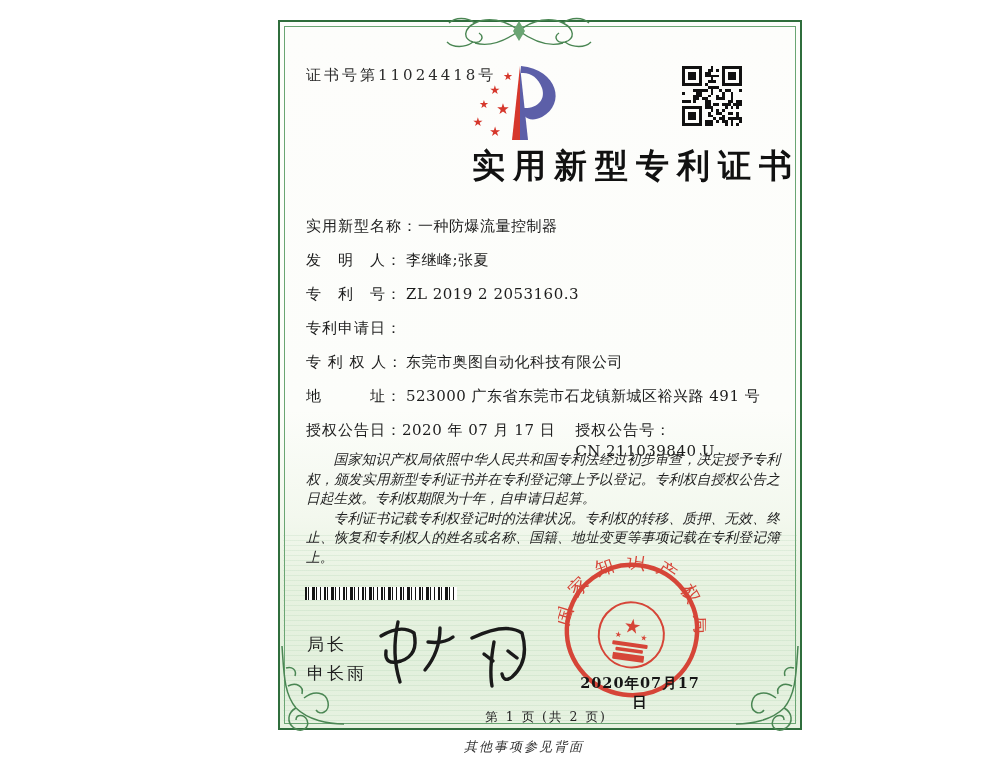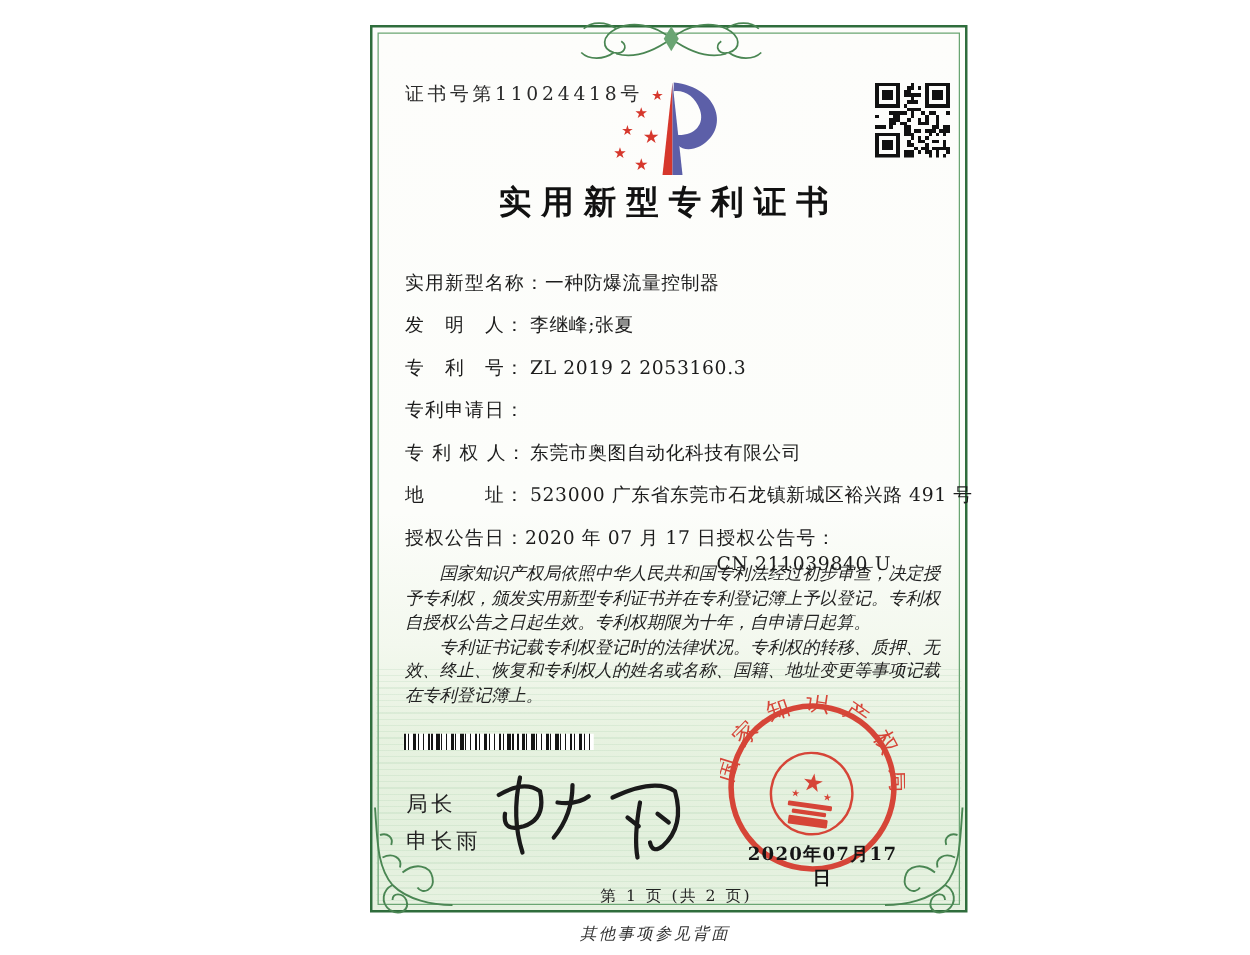--- a/index.html
+++ b/index.html
@@ -9,7 +9,7 @@
     overflow:hidden;
   }
   .cert{
-    position:absolute;left:296px;top:20px;width:478px;height:710px;
+    position:absolute;left:278px;top:20px;width:524px;height:710px;
     background:linear-gradient(180deg,#fdfdfb 0%,#fcfdfa 55%,#f3f8ee 70%,#e7f2e0 80%,#e3f0dd 92%,#e7f2e1 100%);
     border:2px solid #2f6d3c;
     box-sizing:border-box;

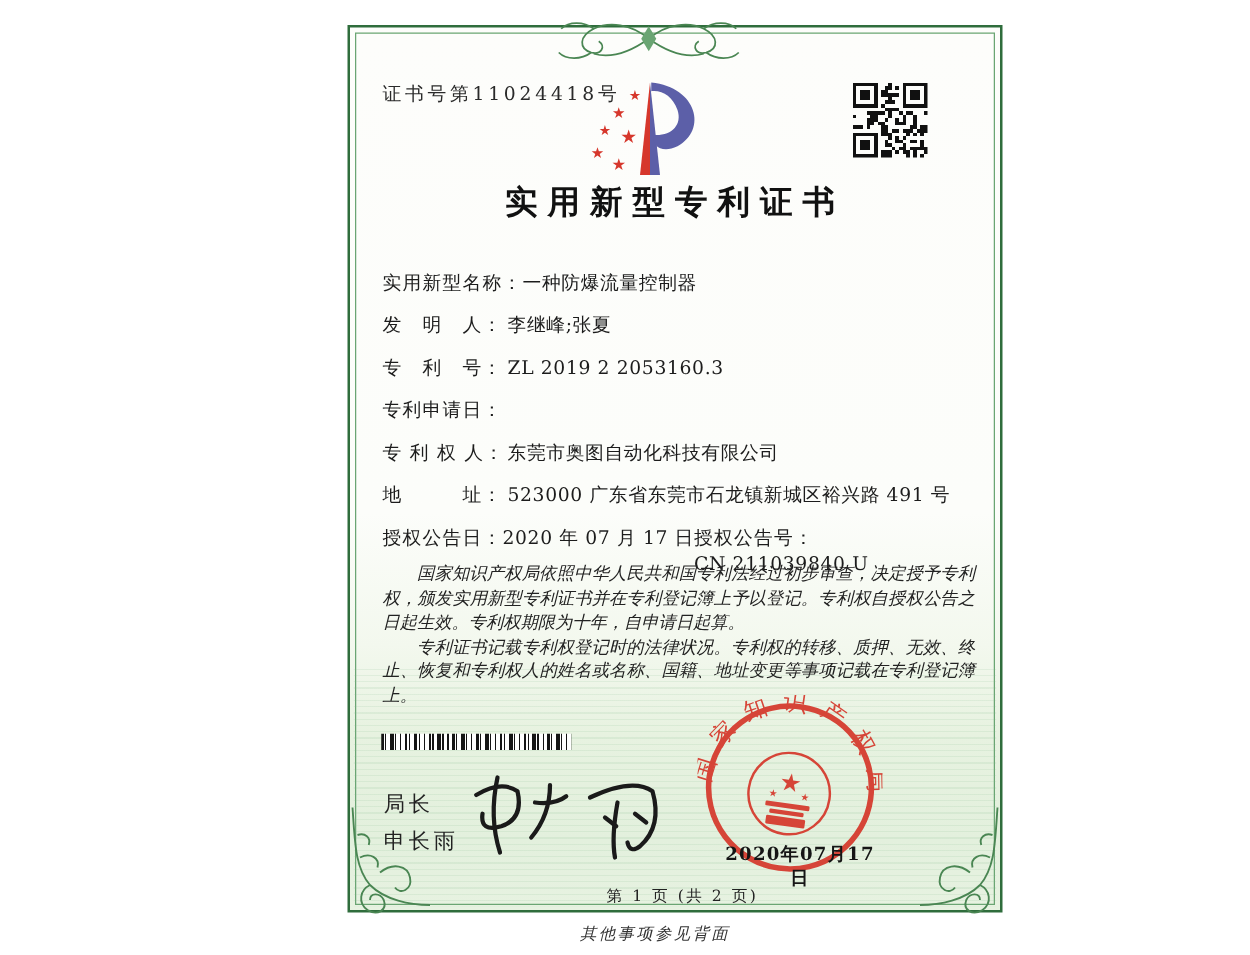--- a/index.html
+++ b/index.html
@@ -29,8 +29,8 @@
   .qr{position:absolute;left:402px;top:44px;width:60px;height:60px;}
   .qr svg{width:100%;height:100%;}
   .title{
-    position:absolute;left:0;right:0;top:122px;text-align:center;
-    font-size:26px;font-weight:bold;letter-spacing:8px;color:#111;
+    position:absolute;left:0;right:0;top:122px;text-align:right;
+    font-size:33px;font-weight:bold;letter-spacing:8px;color:#111;
   }
   .fields{
     position:absolute;left:26px;right:18px;top:194px;font-size:15px;line-height:21px;color:#1c1c1c;

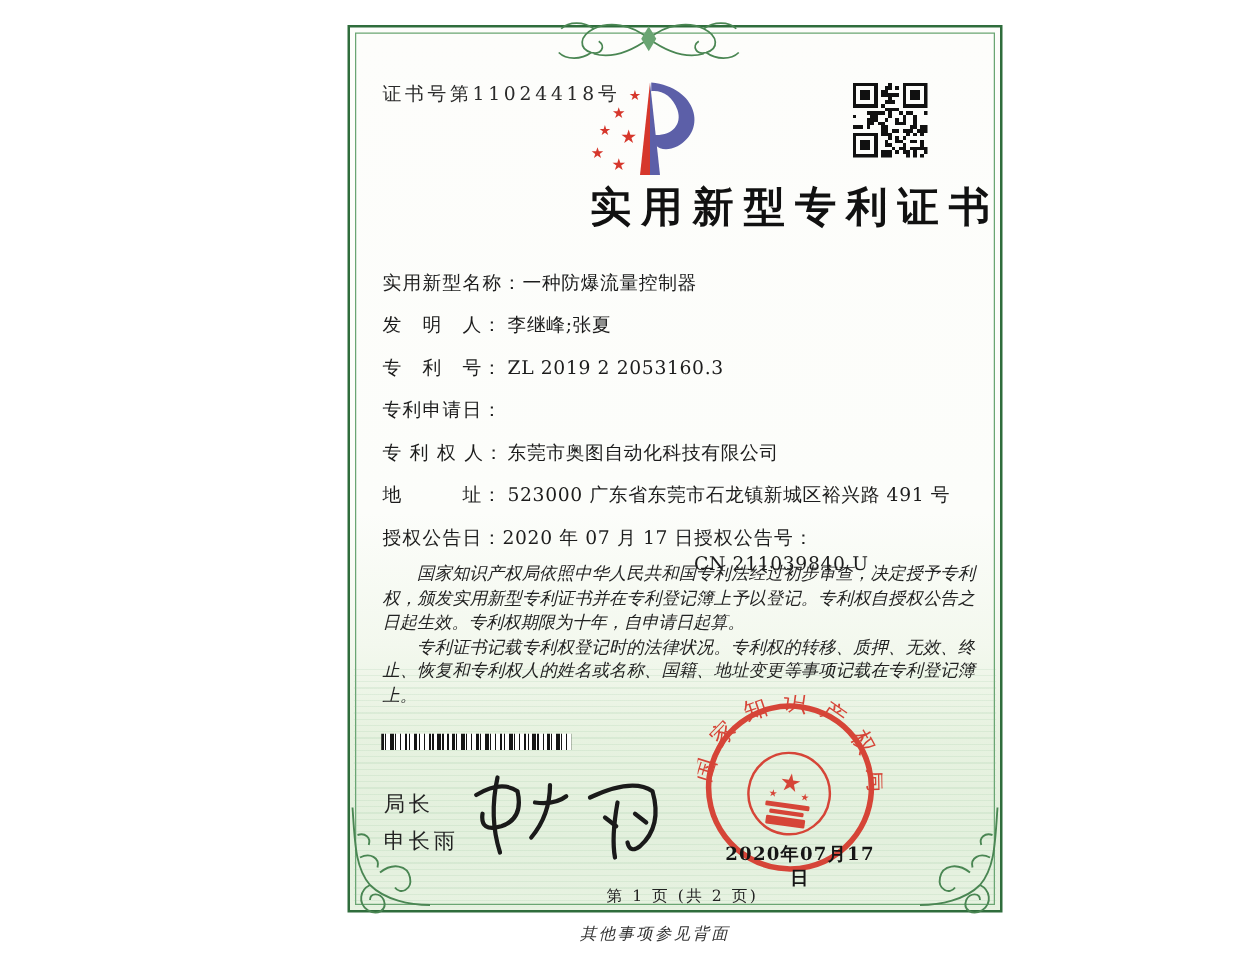--- a/index.html
+++ b/index.html
@@ -38,7 +38,7 @@
   .field-row{margin-bottom:13px;display:flex;}
   .field-label{white-space:pre;flex:0 0 100px;letter-spacing:1px;}
   .field-value{white-space:pre;letter-spacing:0.5px;}
-  .grant-row{display:flex;}
+  .grant-row{display:flex;gap:20px;}
   .grant-left{flex:0 0 240px;display:flex;}
   .grant-right{display:flex;flex-direction:column;}
   .paragraphs{

